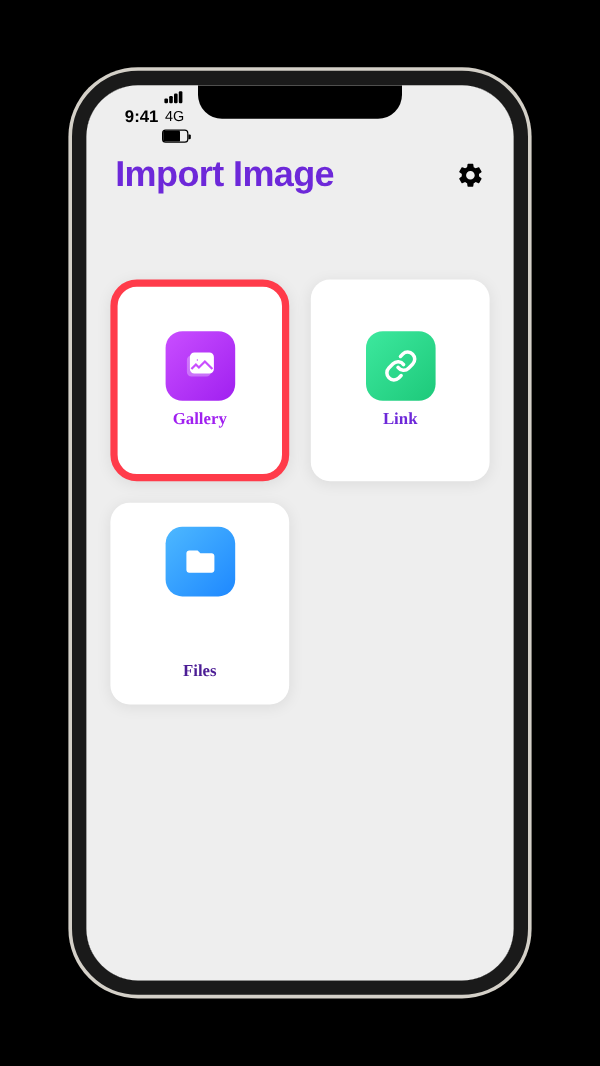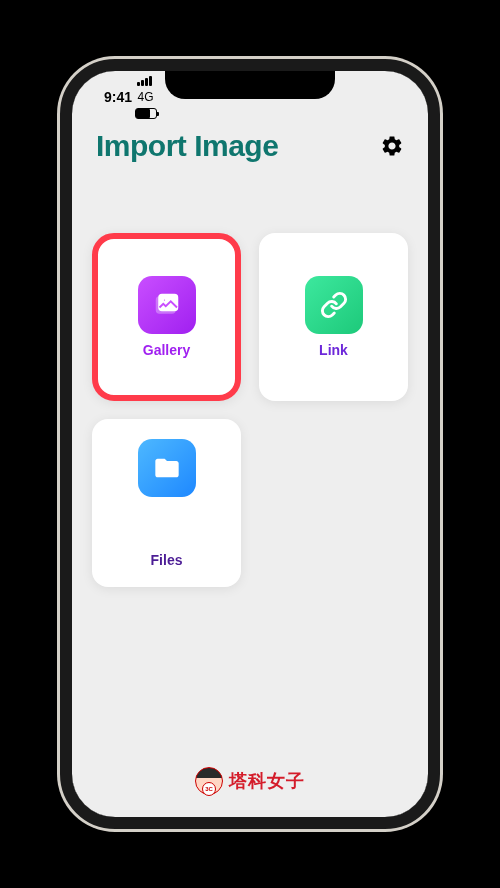--- a/index.html
+++ b/index.html
@@ -103,7 +103,7 @@
     .page-title {
       font-size: 30px;
       font-weight: 800;
-      color: #0f766e;
+      color: #6d28d9;
       letter-spacing: -0.5px;
     }
     .gear-icon {

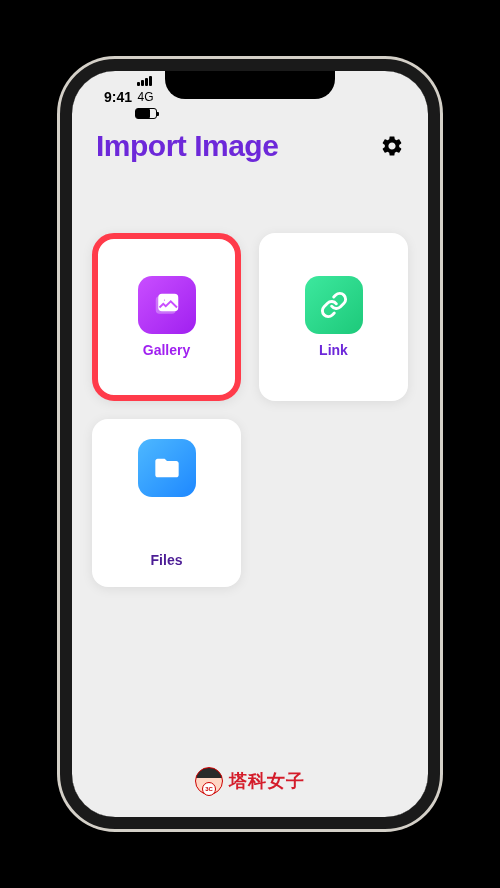--- a/index.html
+++ b/index.html
@@ -129,6 +129,7 @@
       box-shadow: 0 2px 12px rgba(0,0,0,0.08);
       cursor: pointer;
       position: relative;
+      font-family: Liberation Serif, serif;
     }
     .card.highlighted {
       border: 6px solid #ff3b4a;

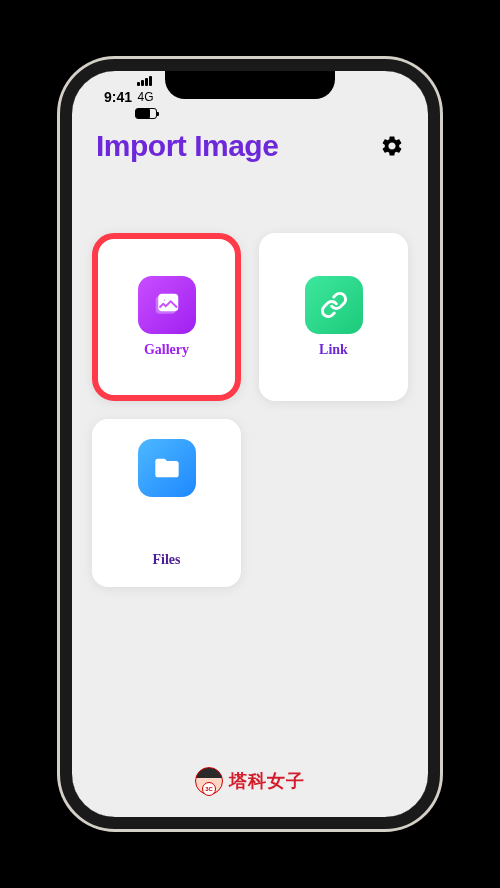--- a/index.html
+++ b/index.html
@@ -260,10 +260,6 @@
 
     </div>
 
-    <div class="footer-logo">
-      <div class="avatar"></div>
-      <span class="logo-text">塔科女子</span>
-    </div>
 
   </div>
 </div>

